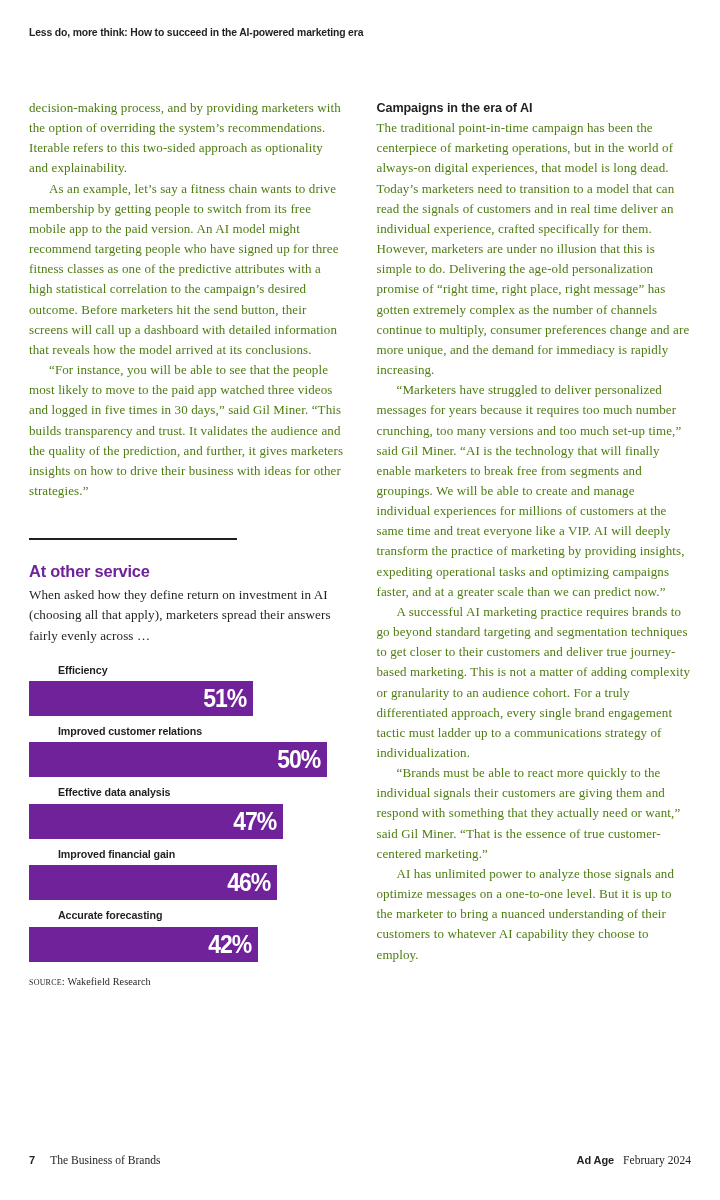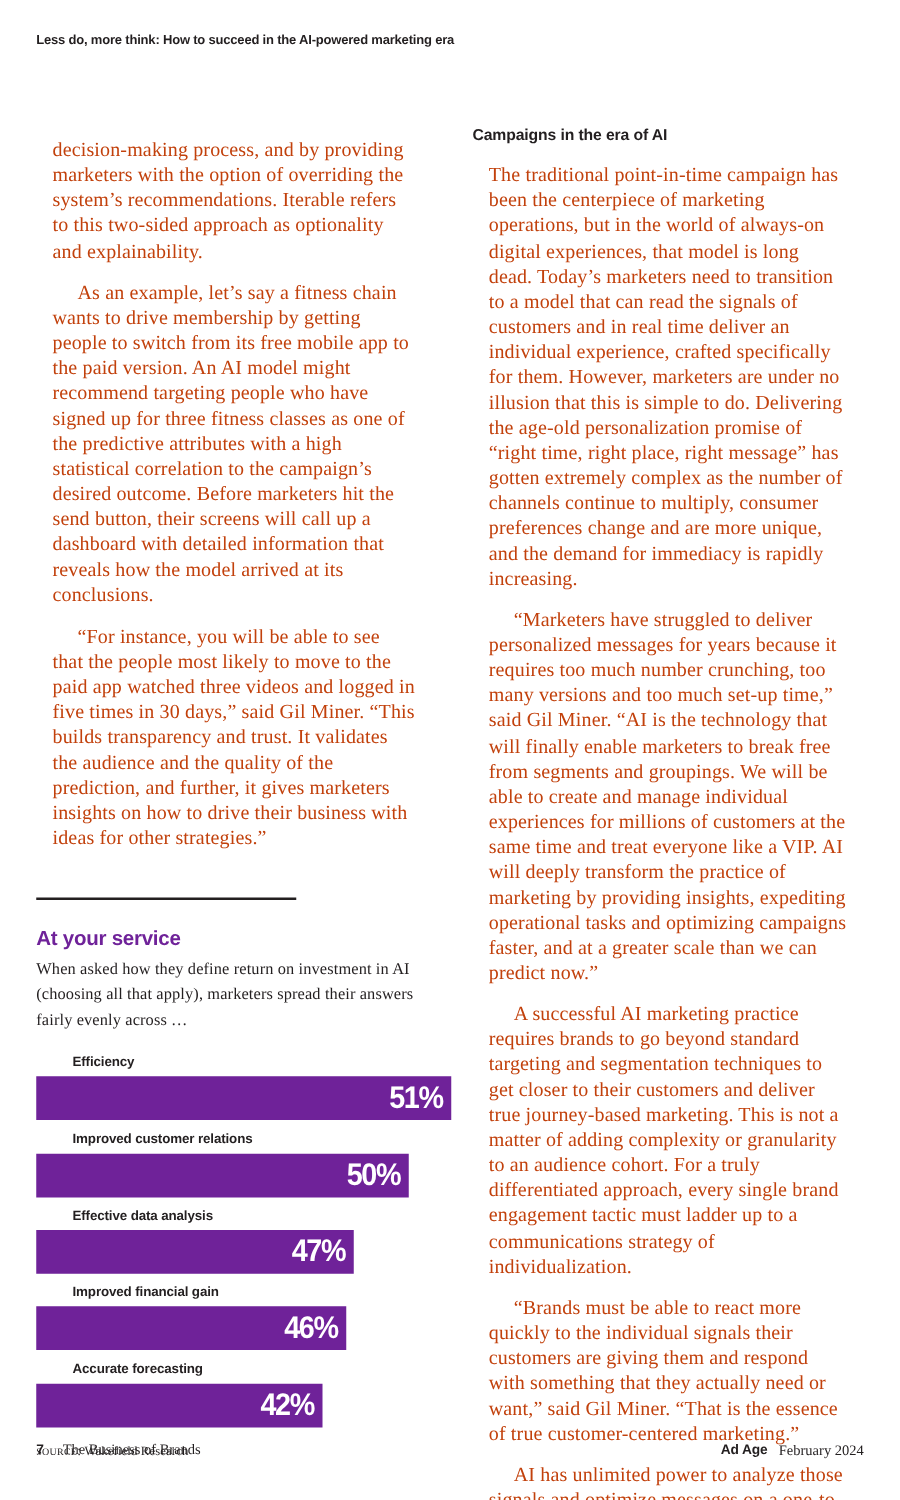--- a/index.html
+++ b/index.html
@@ -54,12 +54,12 @@
   }
 
   p.body {
-    margin: 13px;
-    font-family: "Liberation Serif", serif;
-    font-size: 16px;
+    margin: 0;
+    font-family: "Liberation Serif", serif;
+    font-size: 13px;
     line-height: 20.15px;
     letter-spacing: 0.12px;
-    color: #c2410c;
+    color: #4d7c0f;
     text-align: left;
   }
   p.body.indent { text-indent: 20px; }

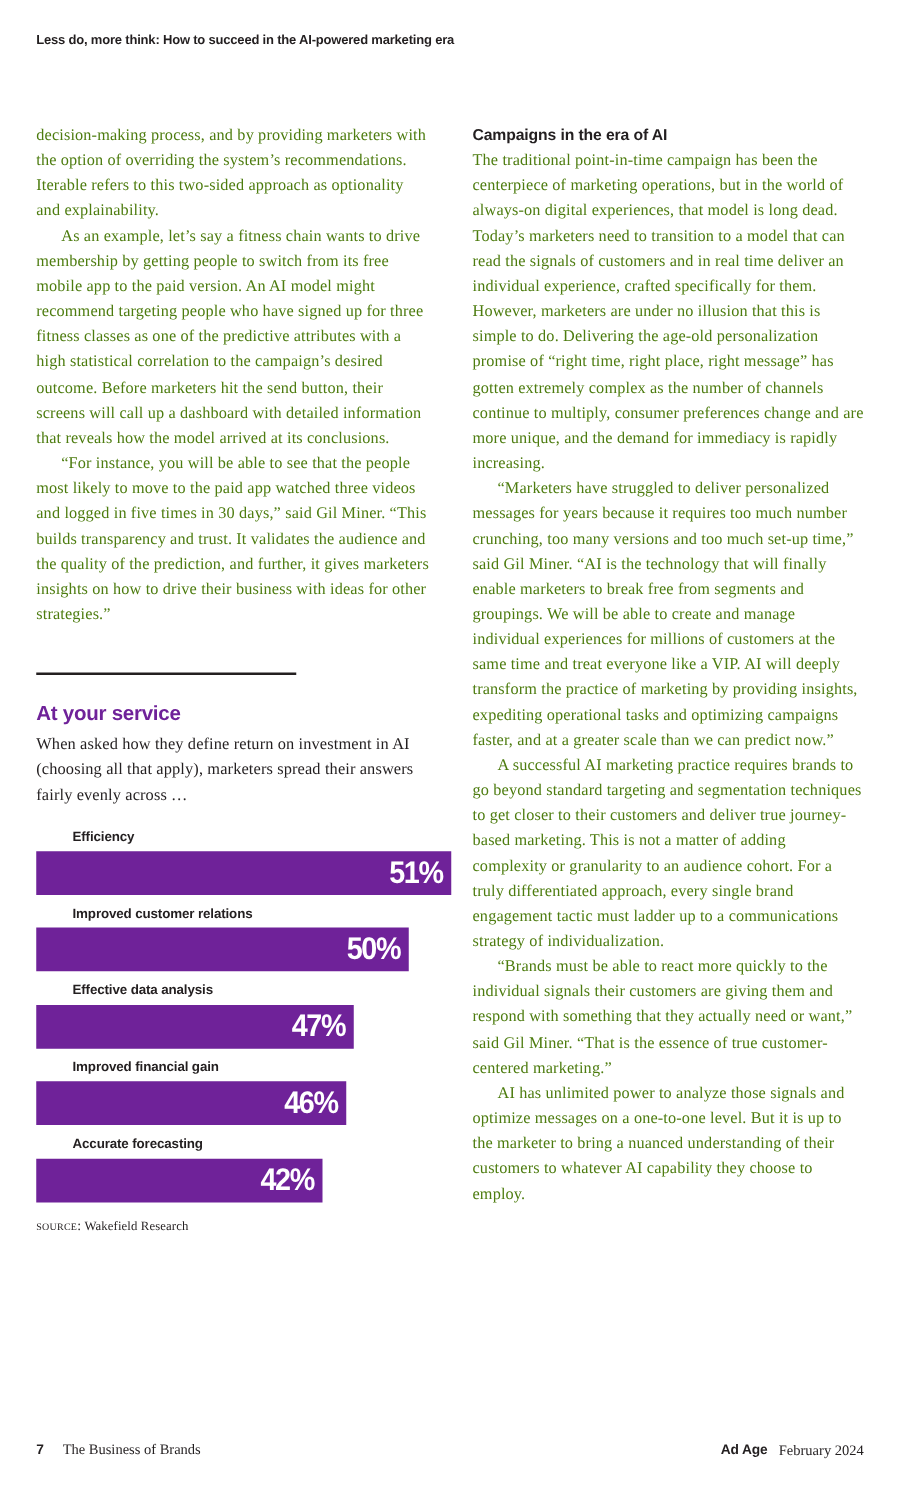--- a/index.html
+++ b/index.html
@@ -192,7 +192,7 @@
       <div class="chart-block">
         <div class="rule"></div>
 
-        <div class="chart-title">At your service</div>
+        <div class="chart-title">At other service</div>
 
         <div class="chart-desc">When asked how they define return on investment in AI (choosing all that apply), marketers spread their answers fairly evenly across …</div>
 

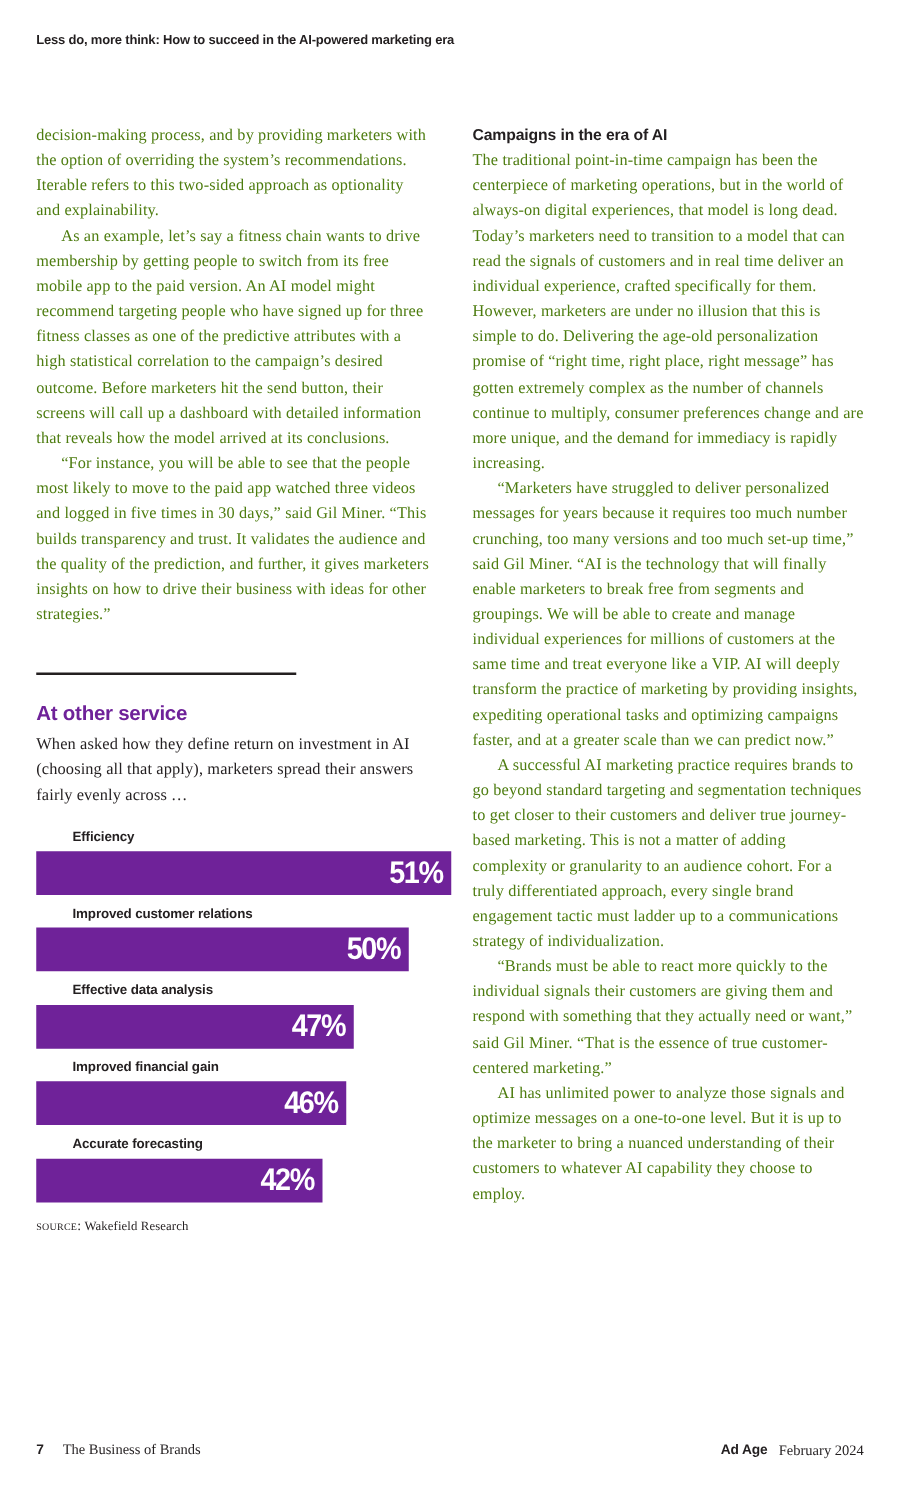--- a/index.html
+++ b/index.html
@@ -200,7 +200,7 @@
 
           <div class="bar-group">
             <div class="bar-label">Efficiency</div>
-            <div class="bar" style="width:332px">
+            <div class="bar" style="width:224px">
               <span class="bar-value">51%</span>
             </div>
           </div>

